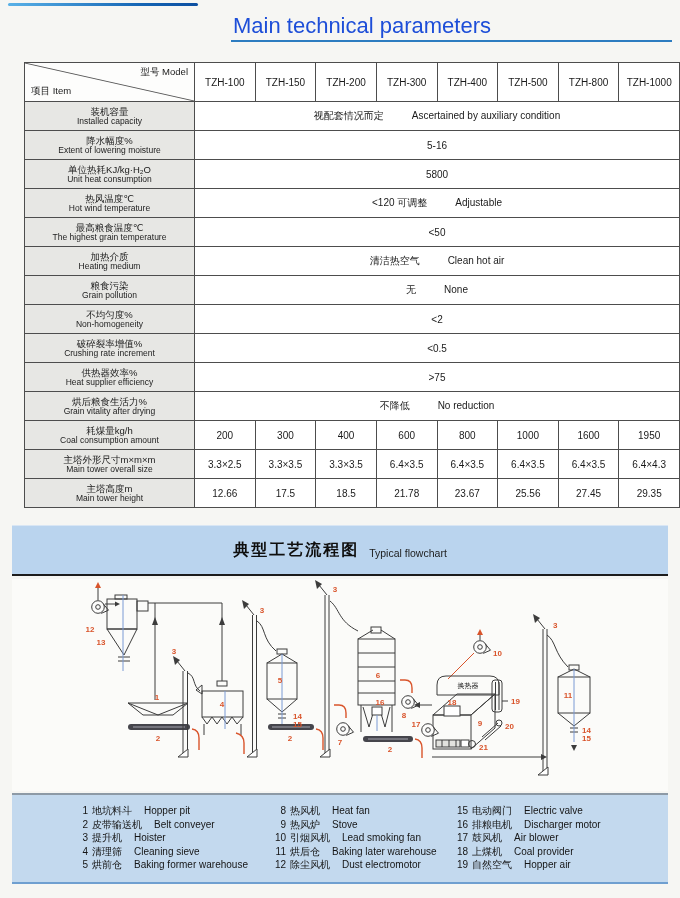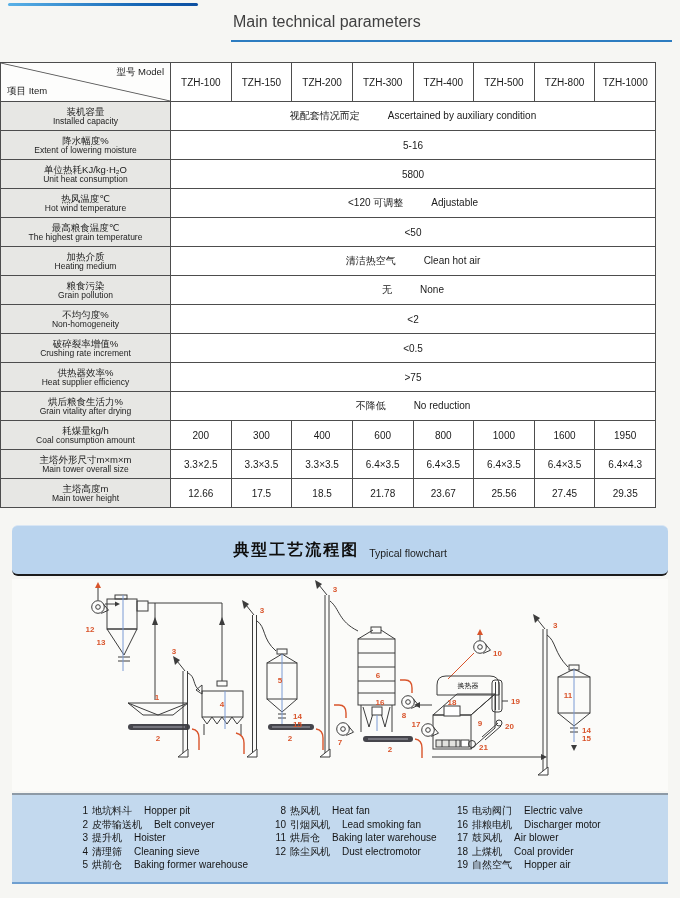--- a/index.html
+++ b/index.html
@@ -25,7 +25,7 @@
     clip-path:polygon(49px 5px,188px 5px,214px 34px,13px 34px);}
   .hdr-zh{position:absolute;left:40px;top:13px;width:155px;text-align:center;
     color:#fff;font-weight:bold;font-size:15.5px;letter-spacing:1.5px;}
-  .hdr-en{position:absolute;left:233px;top:13px;font-size:16px;color:#404040;}
+  .hdr-en{position:absolute;left:233px;top:13px;font-size:22px;color:#1d4ed8;}
   .hdr-underline{position:absolute;left:231px;right:8px;top:40px;height:2px;background:#2d7cc0;}
   
   .tbl-wrap{margin:8px 12px 0 0;}

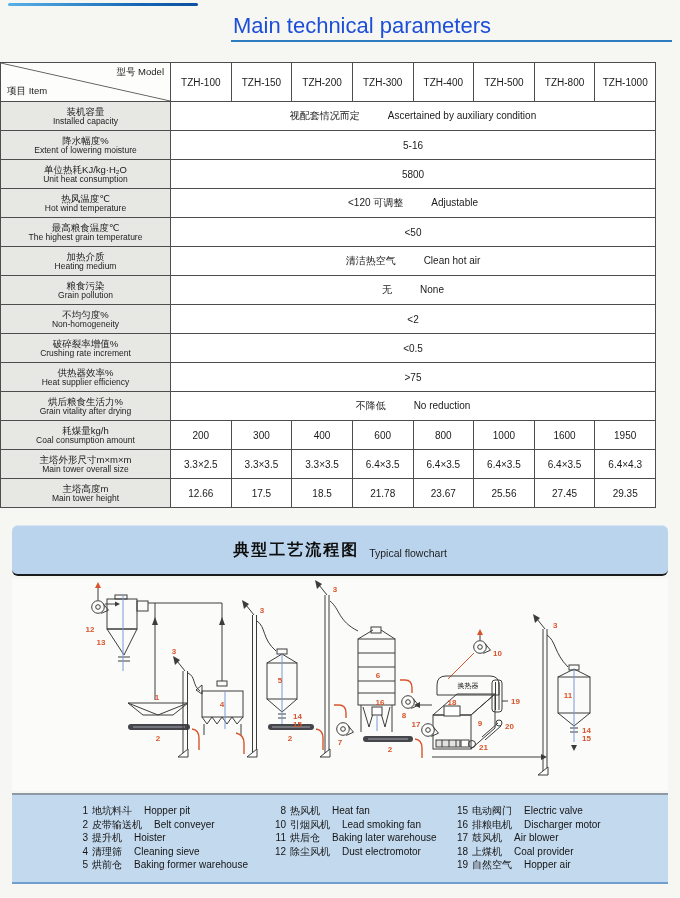--- a/index.html
+++ b/index.html
@@ -28,7 +28,7 @@
   .hdr-en{position:absolute;left:233px;top:13px;font-size:22px;color:#1d4ed8;}
   .hdr-underline{position:absolute;left:231px;right:8px;top:40px;height:2px;background:#2d7cc0;}
   
-  .tbl-wrap{margin:8px 12px 0 0;}
+  .tbl-wrap{margin:8px 12px 0 24px;}
   table.params{border-collapse:collapse;width:656px;table-layout:fixed;background:#fff;}
   table.params col.c-lbl{width:170px;}
   table.params th,table.params td{

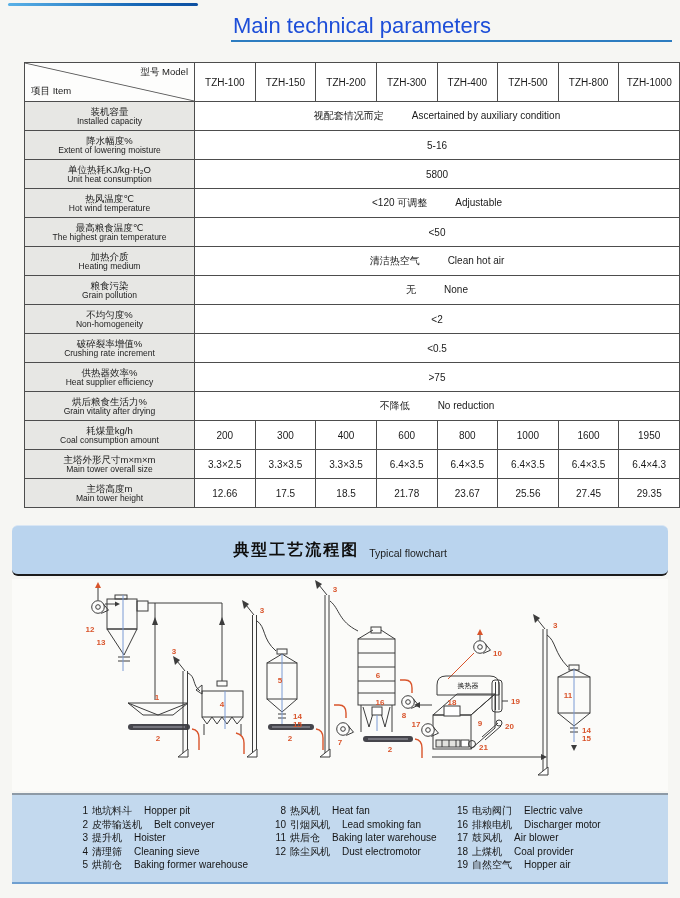--- a/index.html
+++ b/index.html
@@ -47,7 +47,7 @@
   
   .fc-banner{margin:17px 12px 0 12px;height:48px;background:#bad4ee;
     border-top:1px solid #d9e6f4;border-bottom:2px solid #1c1c1c;
-    display:flex;align-items:center;justify-content:center;border-radius:6px;}
+    display:flex;align-items:center;justify-content:center;}
   .fc-banner .t-zh{font-size:16px;font-weight:bold;color:#0f0f0f;letter-spacing:2px;}
   .fc-banner .t-en{font-size:10.5px;color:#1c1c1c;margin-left:10px;margin-top:5px;}
   .fc-diagram{margin:0 12px;height:212px;background:#fbfbf9;position:relative;}

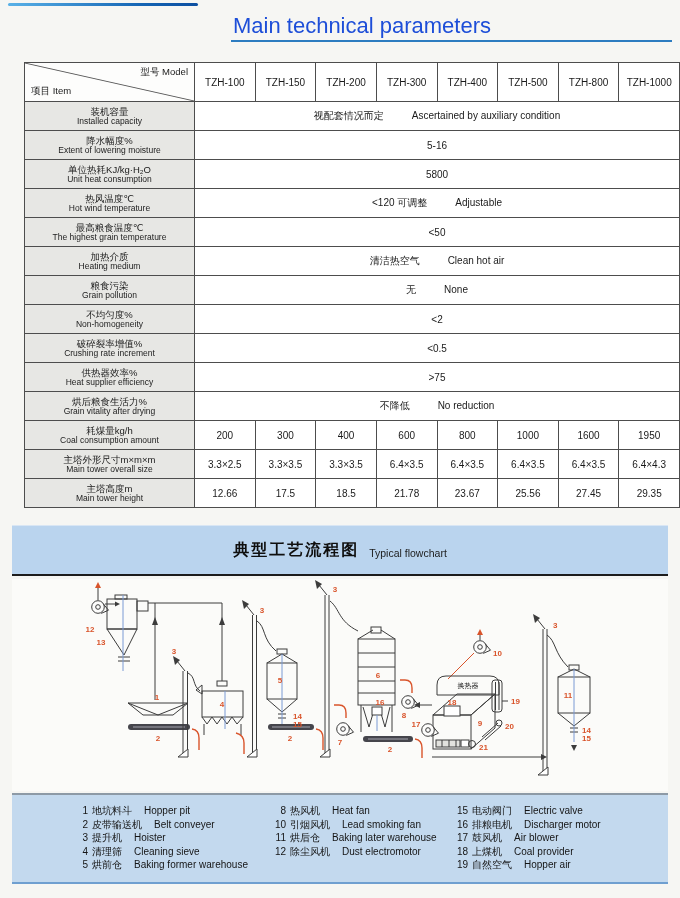--- a/index.html
+++ b/index.html
@@ -472,6 +472,7 @@
   </div>
   <div class="lg-col2">
     <div class="lg-item"><span class="lg-num">8</span><span class="lg-zh">热风机</span><span class="lg-en">Heat fan</span></div>
+    <div class="lg-item"><span class="lg-num">9</span><span class="lg-zh">热风炉</span><span class="lg-en">Stove</span></div>
     <div class="lg-item"><span class="lg-num">10</span><span class="lg-zh">引烟风机</span><span class="lg-en">Lead smoking fan</span></div>
     <div class="lg-item"><span class="lg-num">11</span><span class="lg-zh">烘后仓</span><span class="lg-en">Baking later warehouse</span></div>
     <div class="lg-item"><span class="lg-num">12</span><span class="lg-zh">除尘风机</span><span class="lg-en">Dust electromotor</span></div>

